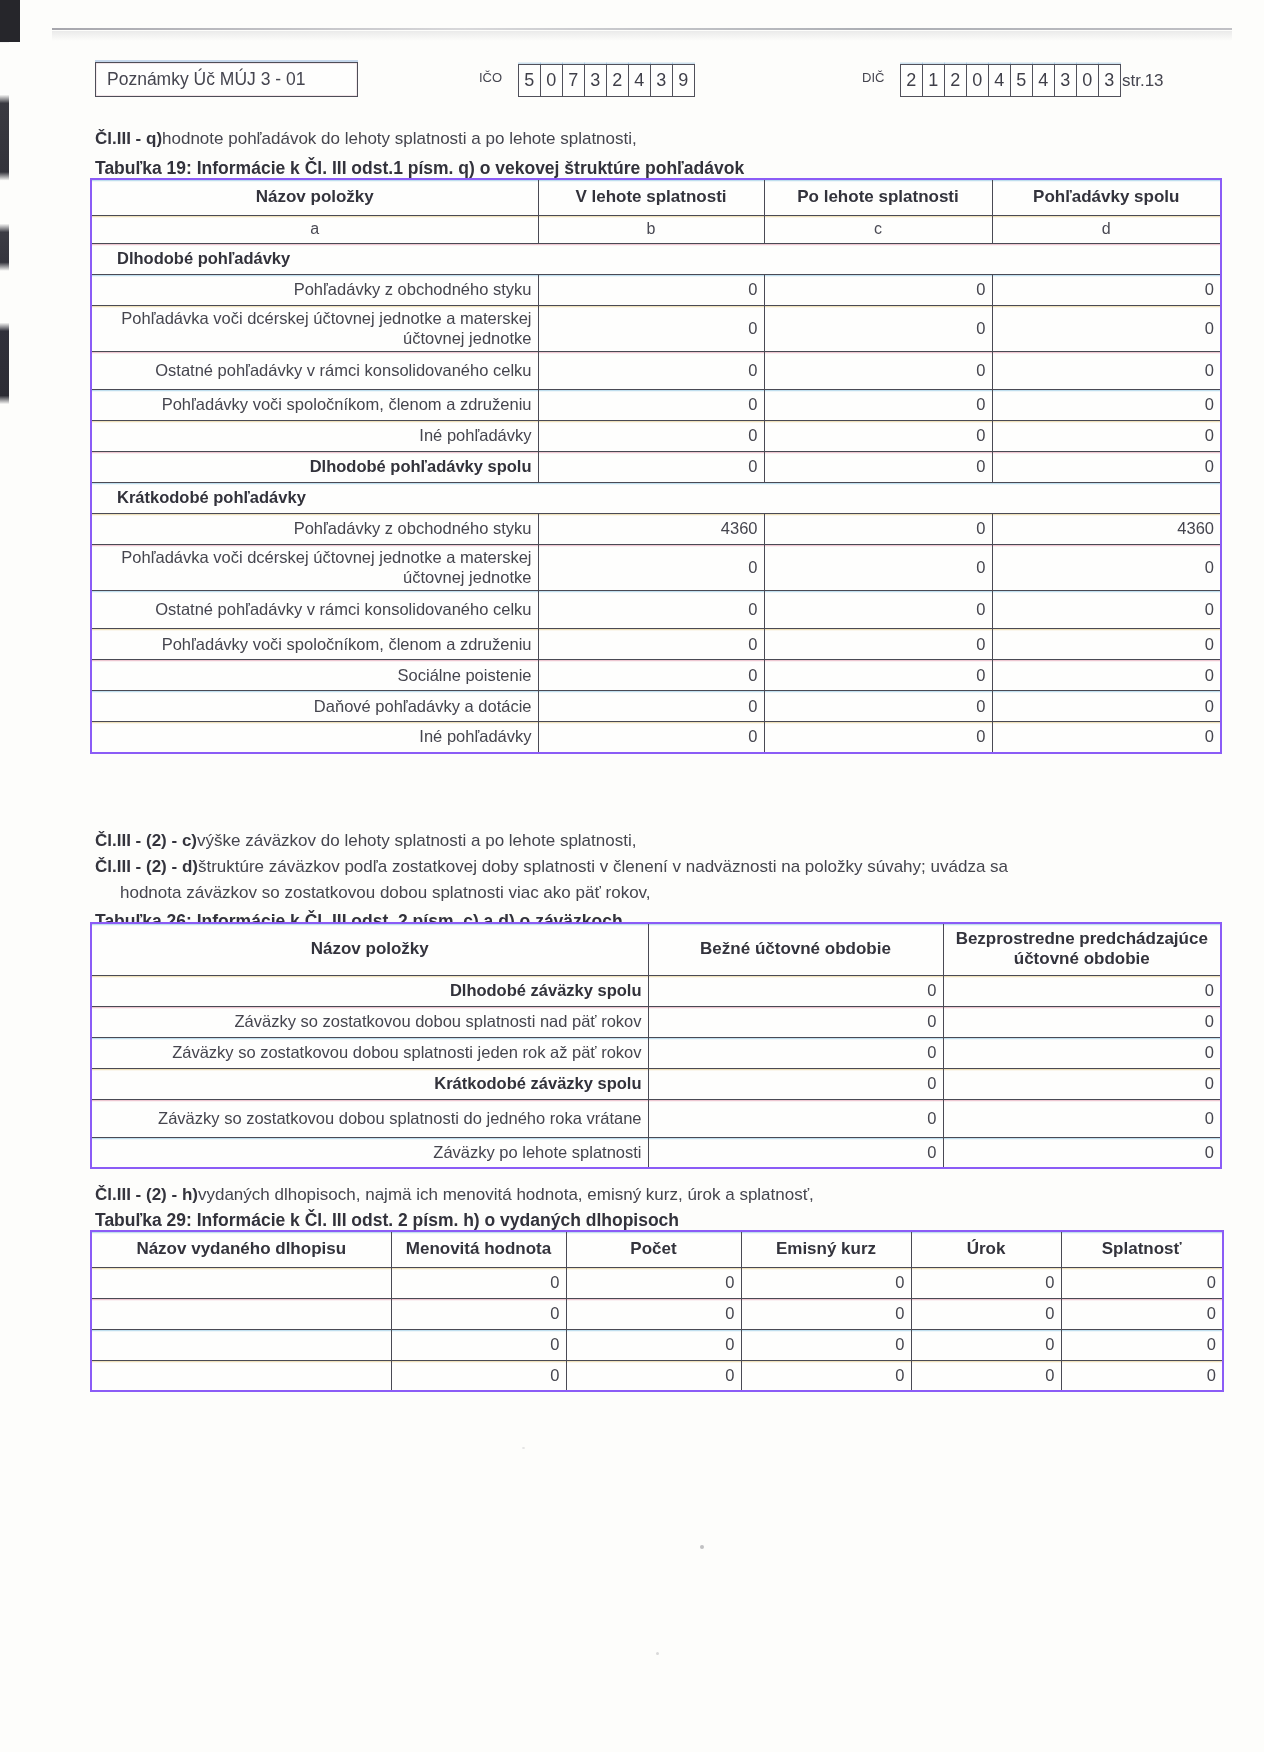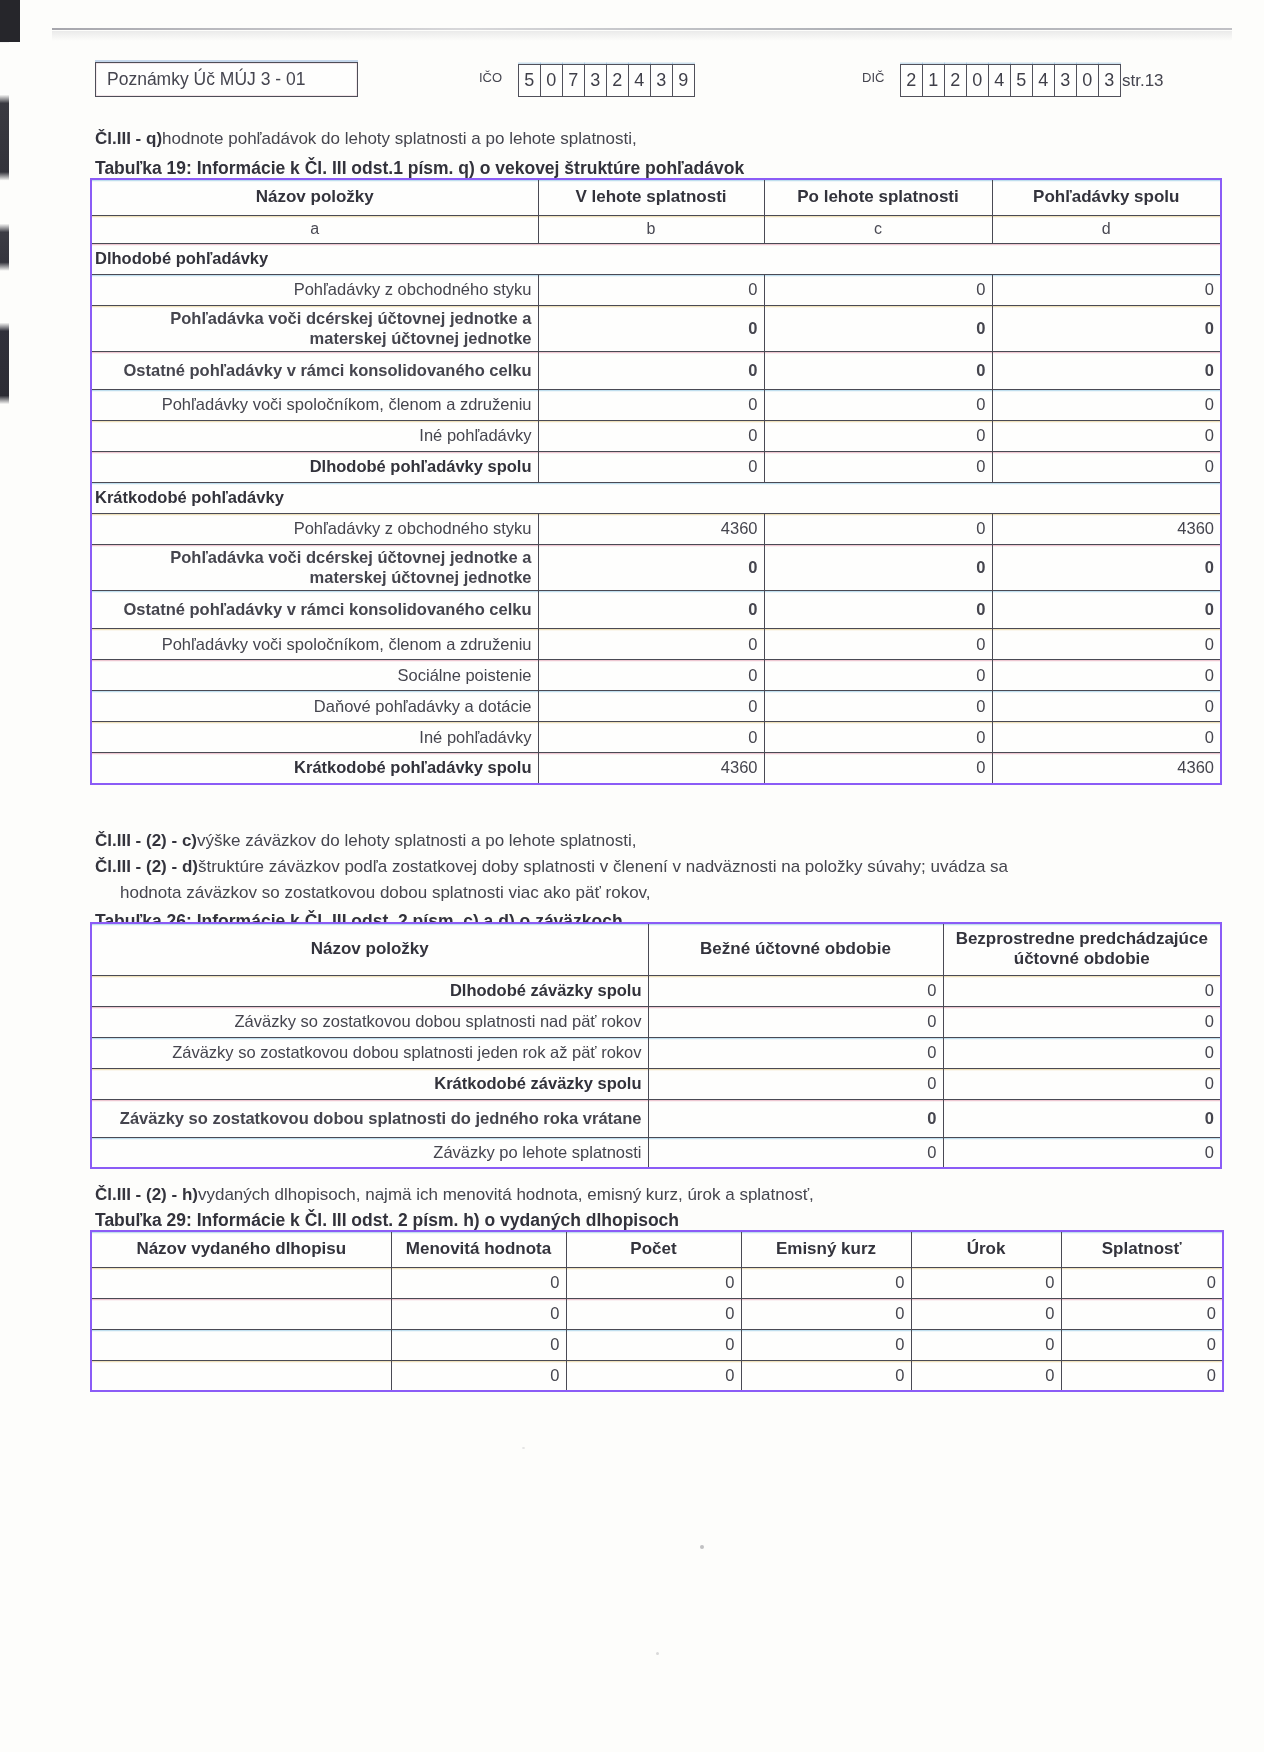--- a/index.html
+++ b/index.html
@@ -72,7 +72,7 @@
   td.lab{padding:2px 6px 2px 8px;text-align:right;line-height:1.25;}
   td.val{padding:2px 6px 2px 4px;text-align:right;}
   td.sub{font-size:16px;text-align:center;color:#4a4a54;}
-  tr.sec td{font-weight:bold;color:#32323b;padding-left:3px;}
+  tr.sec td{font-weight:bold;color:#32323b;padding-left:25px;}
   tr.tot td.lab{font-weight:bold;color:#32323b;}
   tr.h1{height:31px;}
   tr.h2{height:38px;font-weight:bold;}

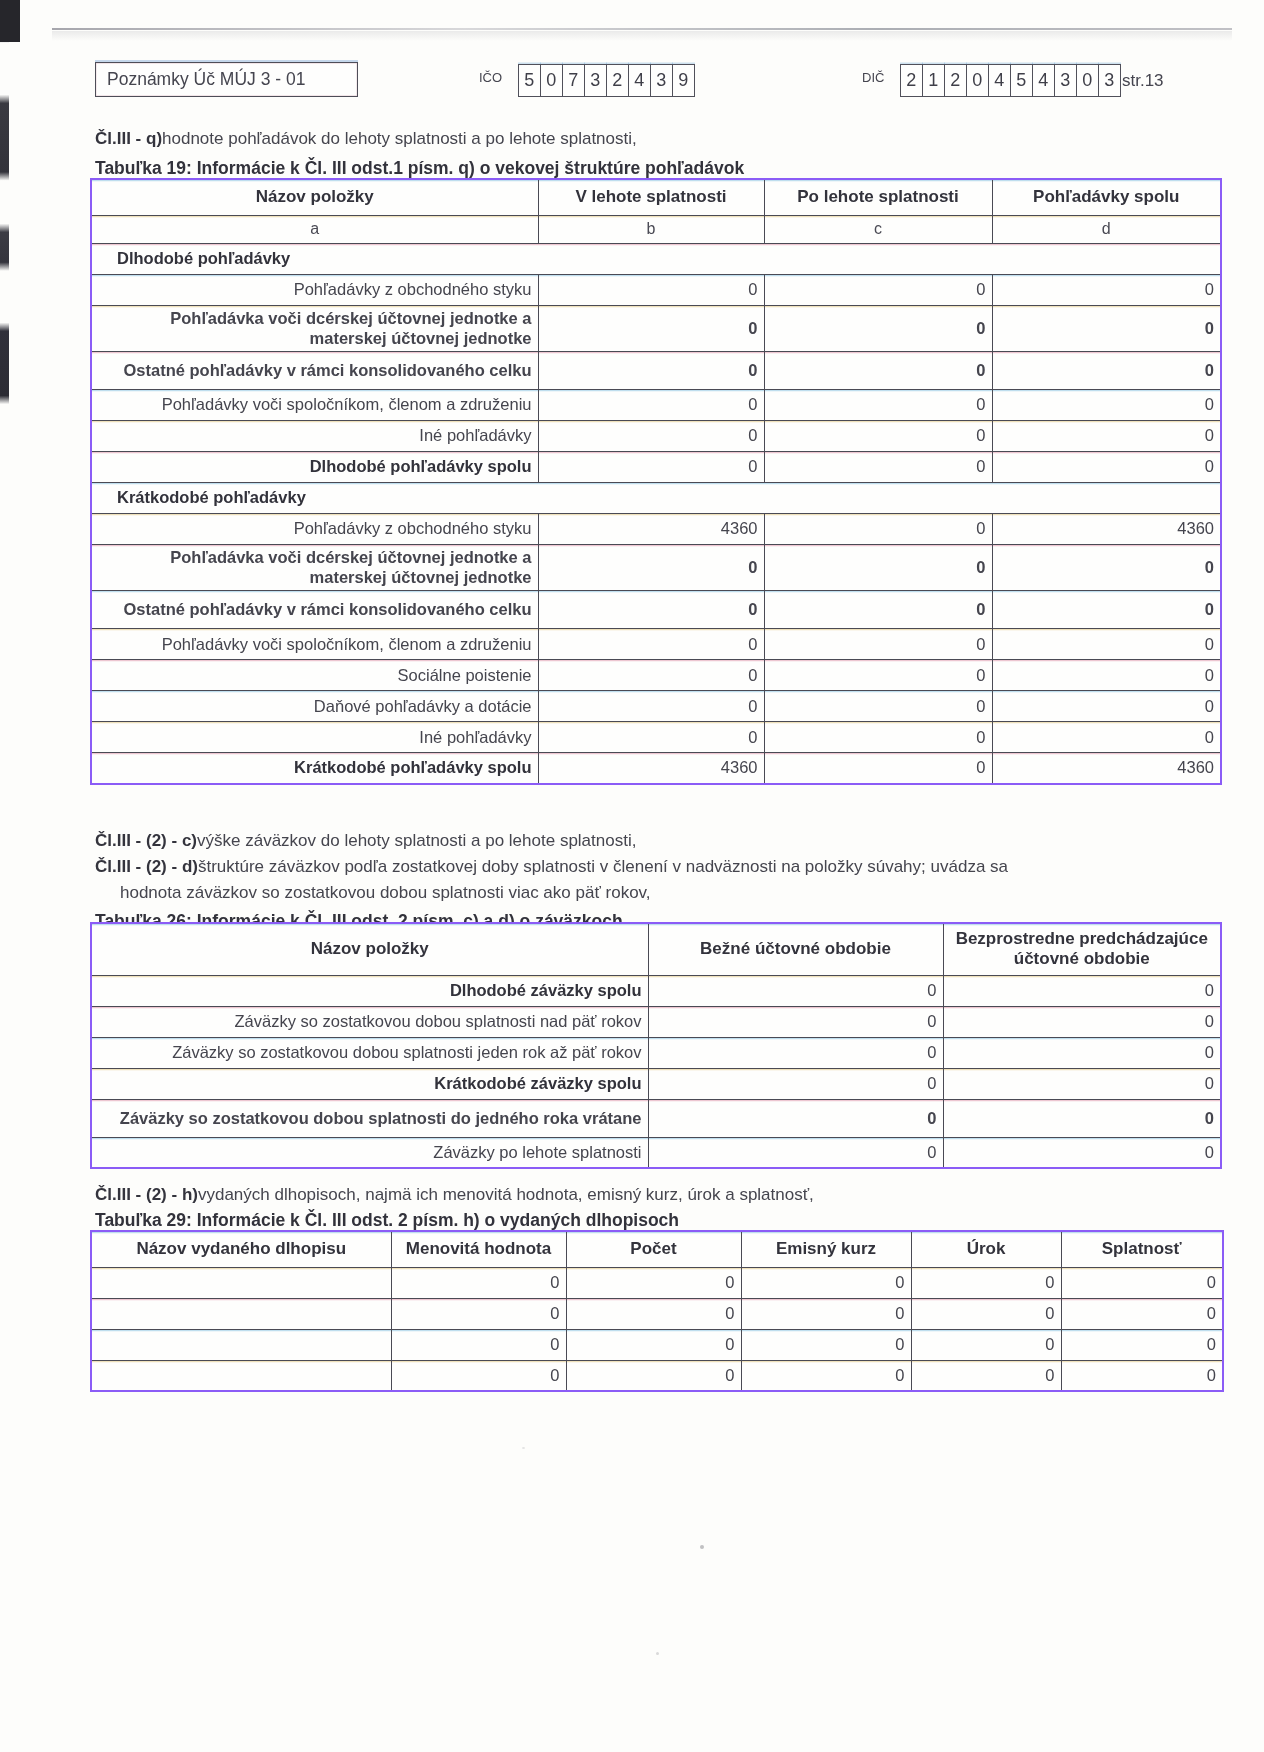--- a/index.html
+++ b/index.html
@@ -75,7 +75,7 @@
   tr.sec td{font-weight:bold;color:#32323b;padding-left:25px;}
   tr.tot td.lab{font-weight:bold;color:#32323b;}
   tr.h1{height:31px;}
-  tr.h2{height:38px;font-weight:bold;}
+  tr.h2{height:38px;}
   tr.hh{height:36px;}
   tr.hsub{height:28px;}
   tr.hh2{height:52px;}

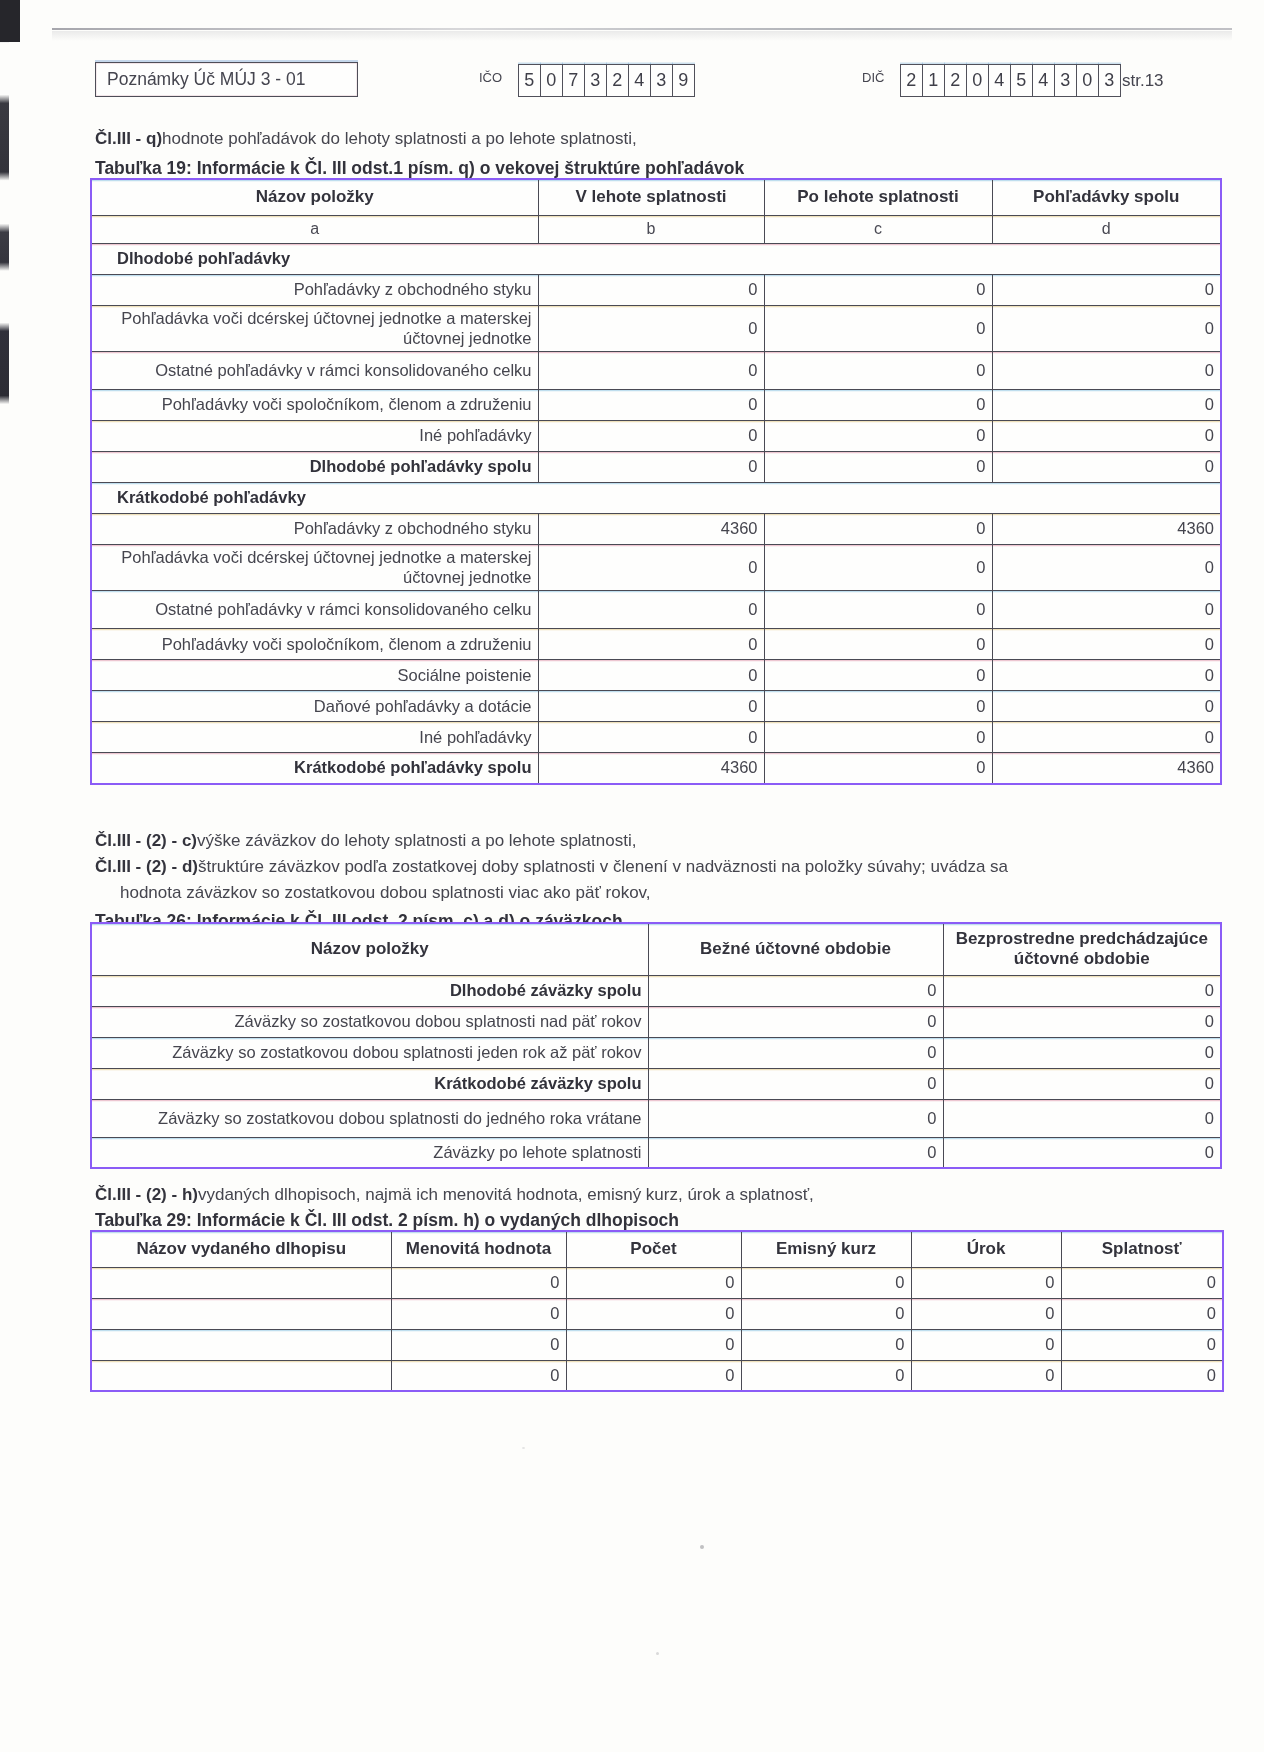--- a/index.html
+++ b/index.html
@@ -233,12 +233,6 @@
     <td class="val">0</td>
     <td class="val">0</td>
   </tr>
-  <tr class="tot h1">
-    <td class="lab">Krátkodobé pohľadávky spolu</td>
-    <td class="val">4360</td>
-    <td class="val">0</td>
-    <td class="val">4360</td>
-  </tr>
 </tbody>
   </table>
 

